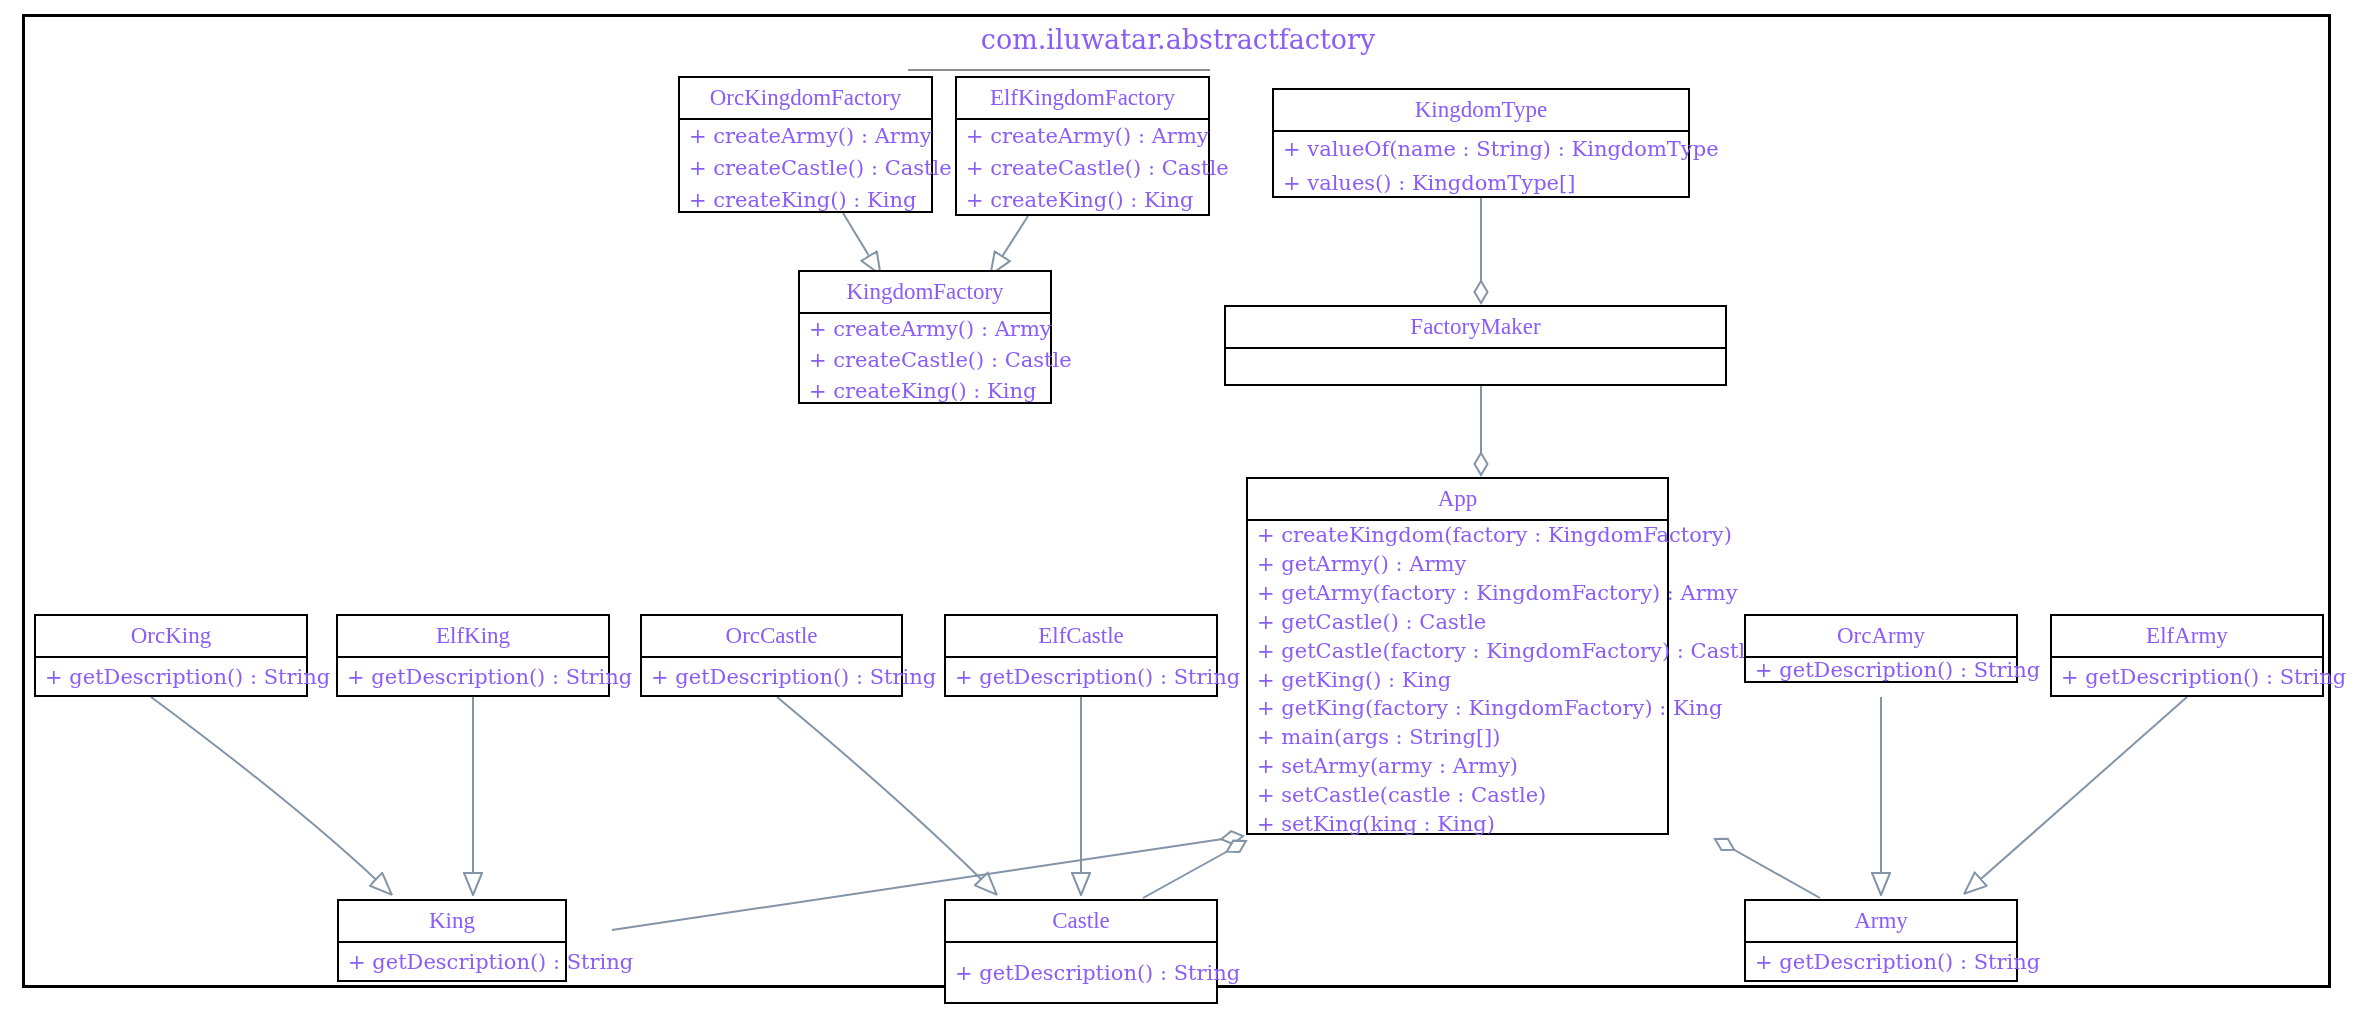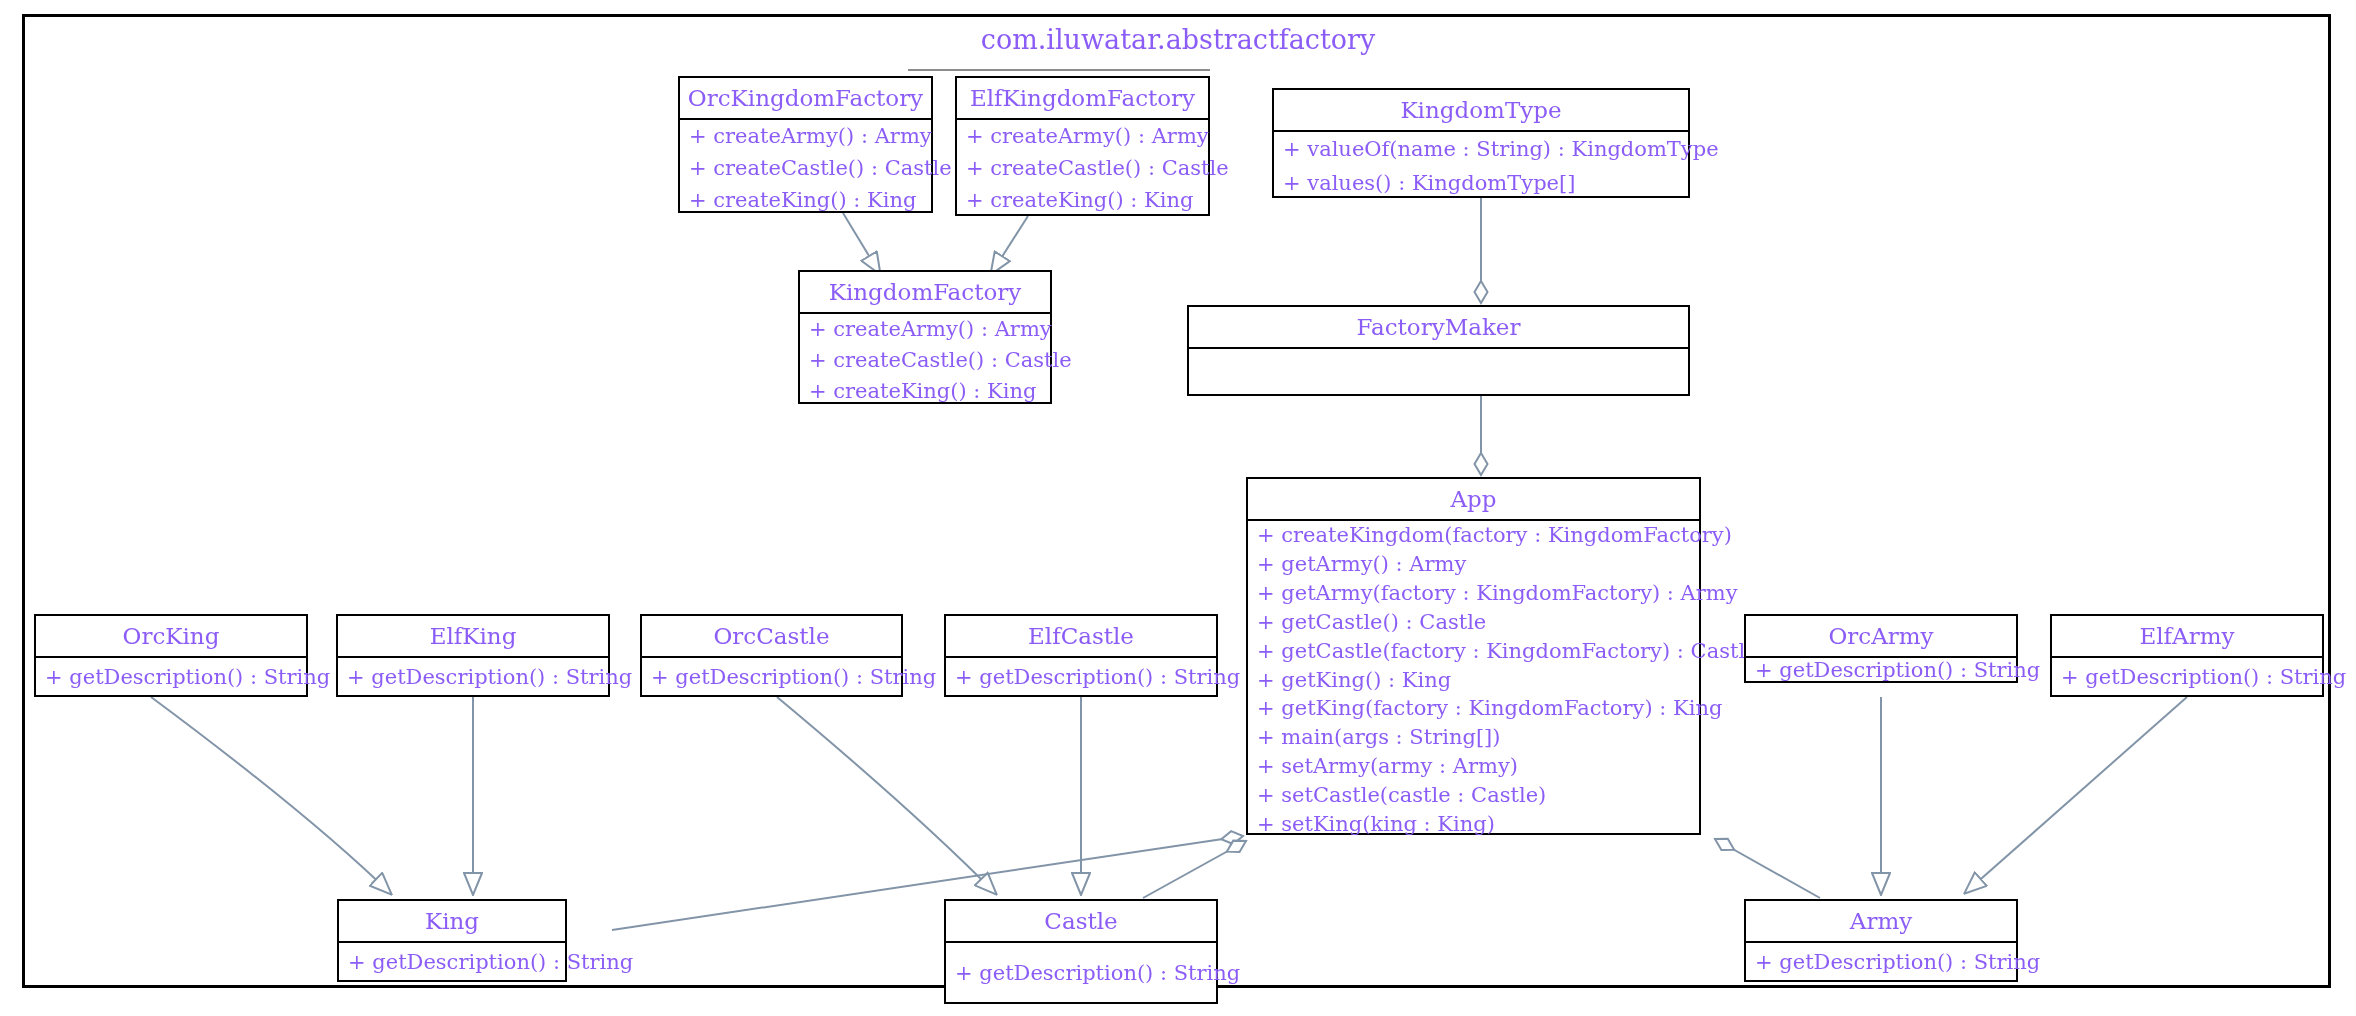--- a/index.html
+++ b/index.html
@@ -13,7 +13,7 @@
   .cls{position:absolute;background:#ffffff;border:2px solid #000;box-sizing:border-box;
        display:flex;flex-direction:column;}
   .cls-title{flex:0 0 40px;border-bottom:2px solid #000;display:flex;align-items:center;
-             justify-content:center;font-size:23px;}
+             justify-content:center;font-size:23px;font-family:Liberation Serif, serif;}
   .cls-methods{flex:1;display:flex;flex-direction:column;justify-content:center;
                padding:0 9px;font-size:21px;}
   .m{white-space:nowrap;}

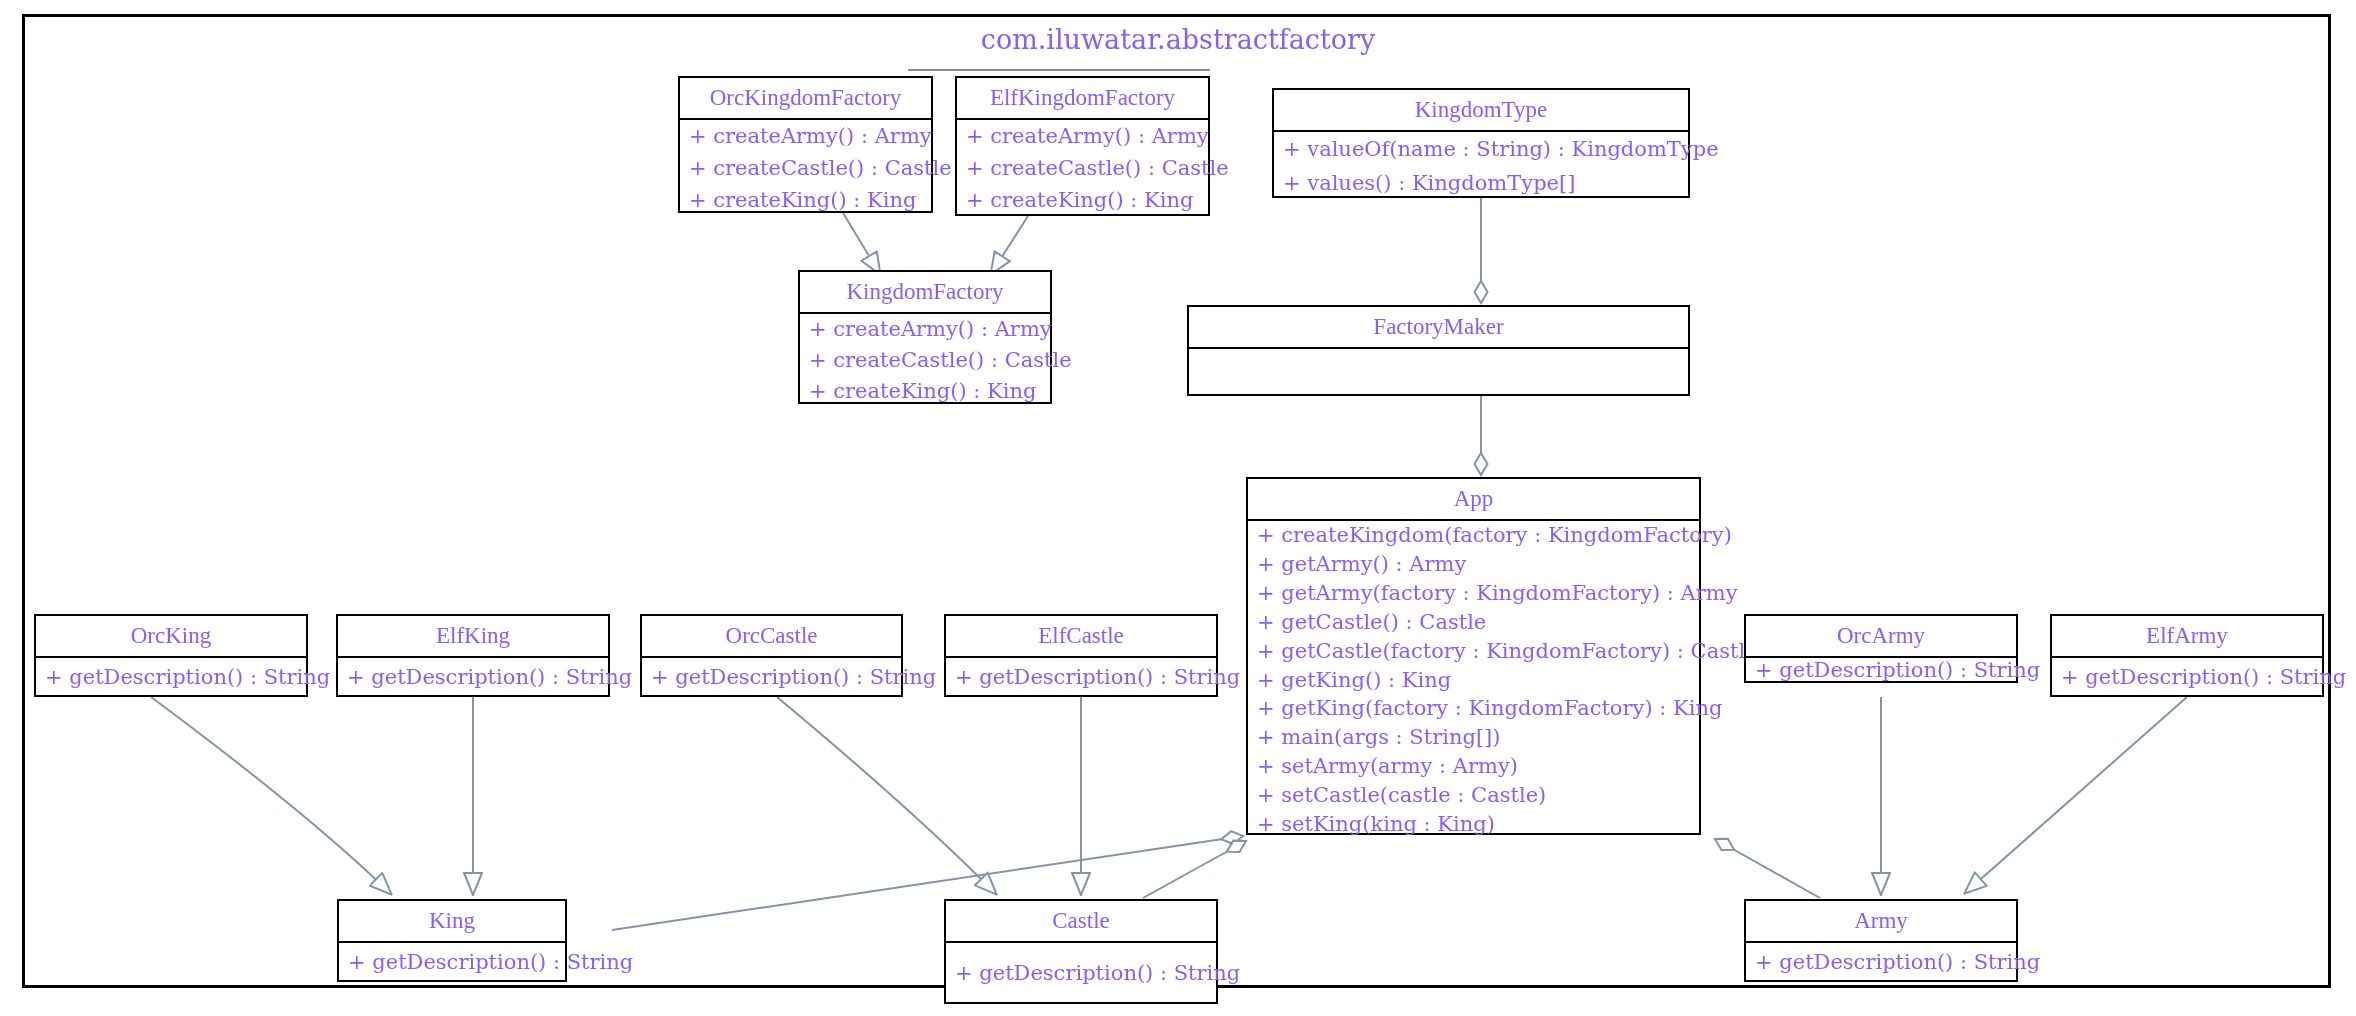--- a/index.html
+++ b/index.html
@@ -88,7 +88,7 @@
     </div>
   </div>
 
-  <div class="cls" style="left:1187px;top:305px;width:503px;height:91px">
+  <div class="cls" style="left:1224px;top:305px;width:503px;height:81px">
     <div class="cls-title">FactoryMaker</div>
   </div>
 

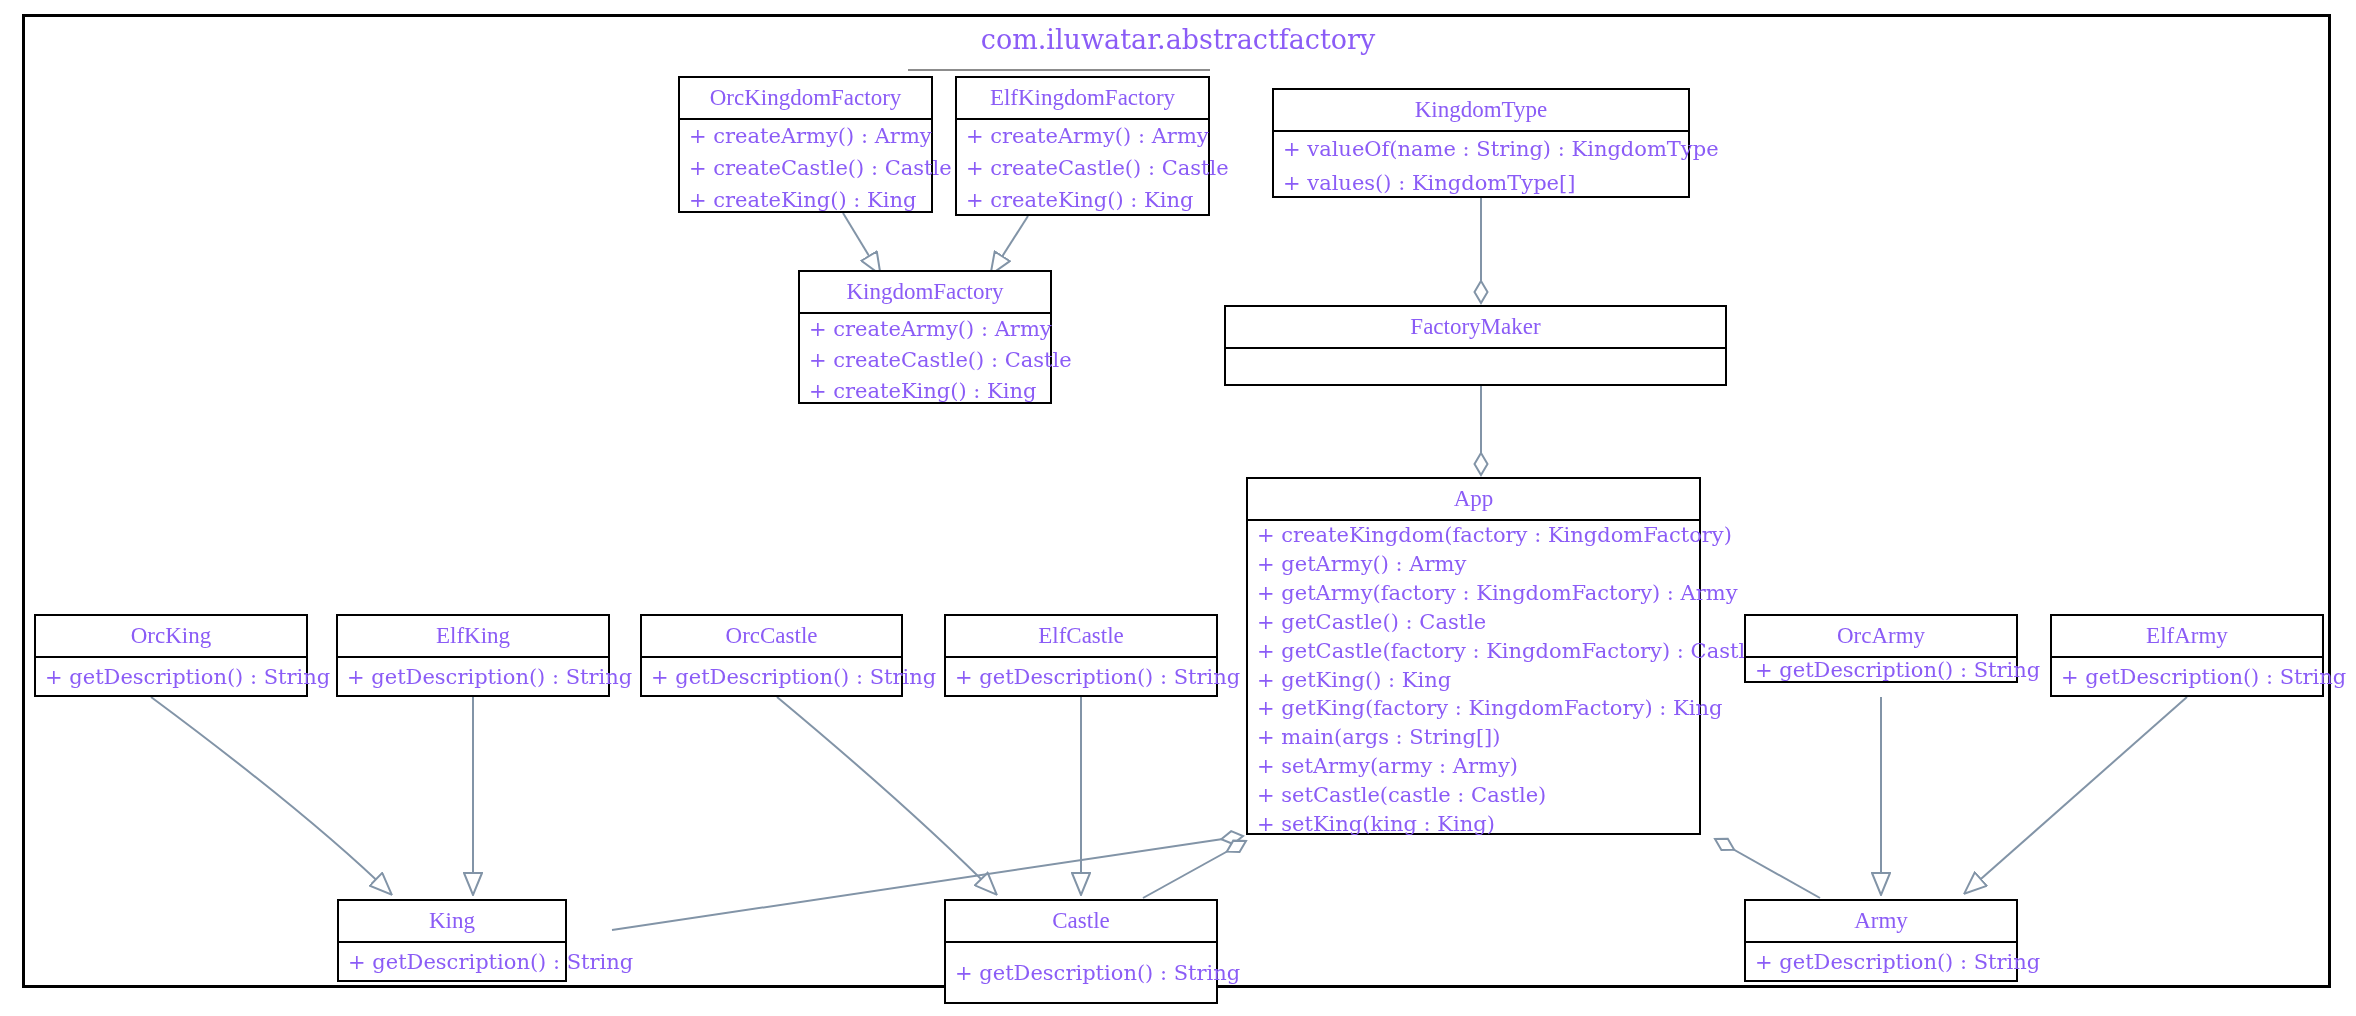--- a/index.html
+++ b/index.html
@@ -92,7 +92,7 @@
     <div class="cls-title">FactoryMaker</div>
   </div>
 
-  <div class="cls" style="left:1246px;top:477px;width:455px;height:358px">
+  <div class="cls" style="left:1246px;top:477px;width:423px;height:358px">
     <div class="cls-title">App</div>
     <div class="cls-methods" style="line-height:28.9px">
       <div class="m">+ createKingdom(factory : KingdomFactory)</div>

